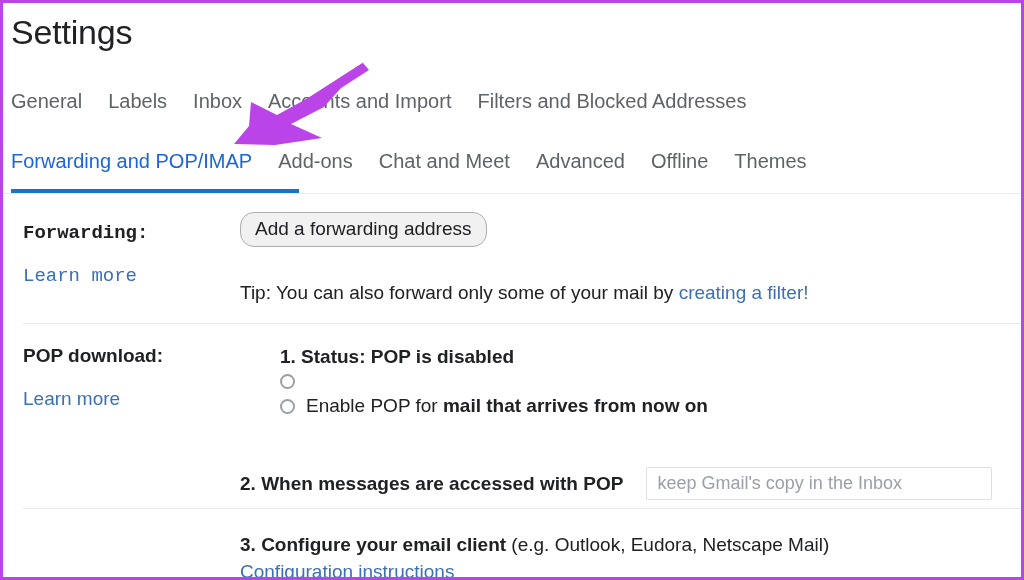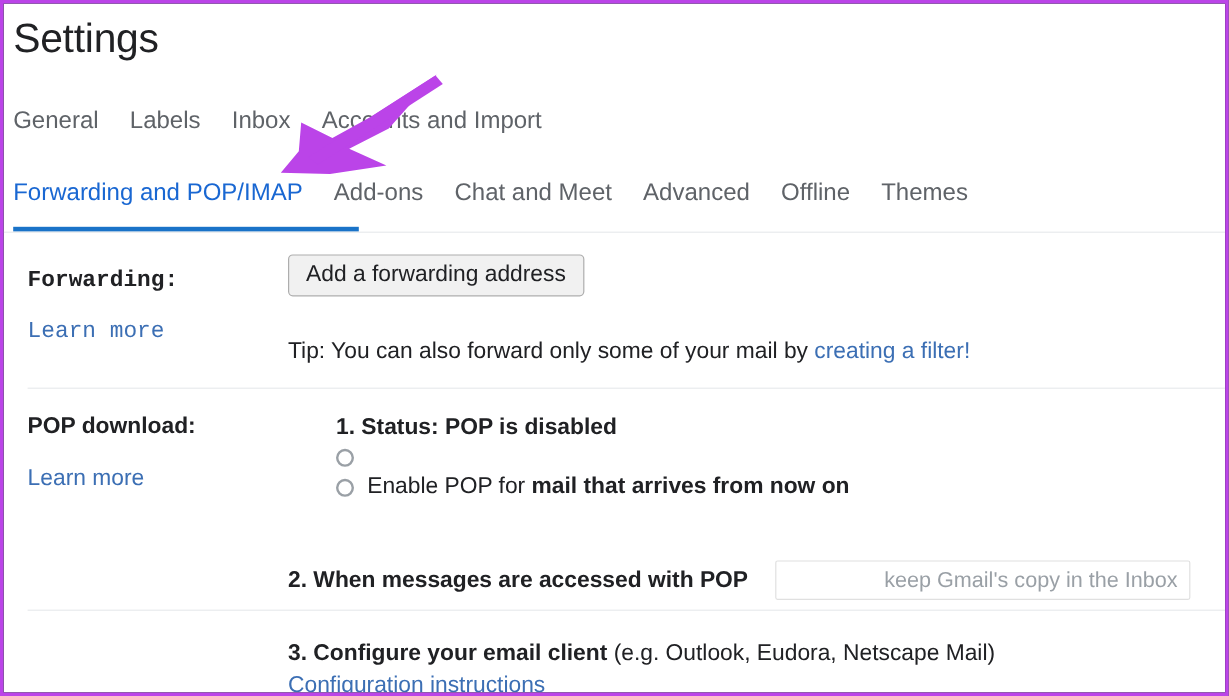--- a/index.html
+++ b/index.html
@@ -17,7 +17,7 @@
   #screen {
     position: relative;
     width: 1024px; height: 580px;
-    background: #0f172a;
+    background: #eab308;
     border: 3px solid #bb44e8;
     overflow: hidden;
   }

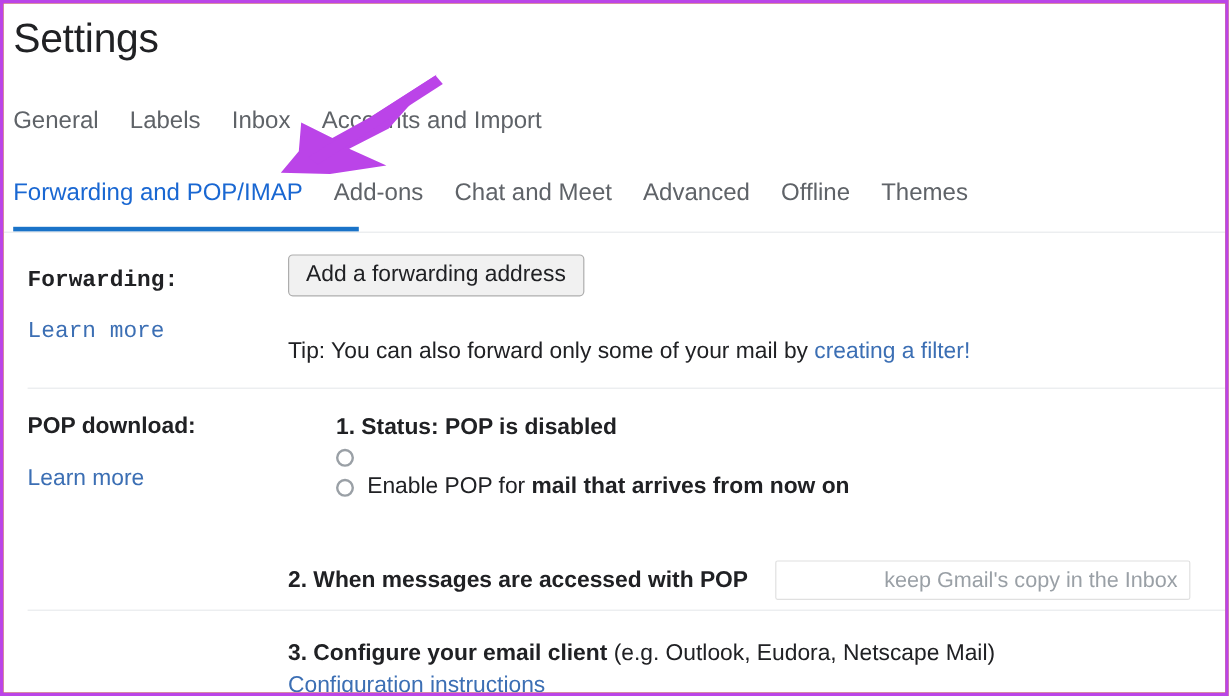--- a/index.html
+++ b/index.html
@@ -219,6 +219,7 @@
       <div class="tab">Labels</div>
       <div class="tab">Inbox</div>
       <div class="tab">Accounts and Import</div>
+      <div class="tab">Filters and Blocked Addresses</div>
     </div>
 
     <div class="tab-row tab-row-2">

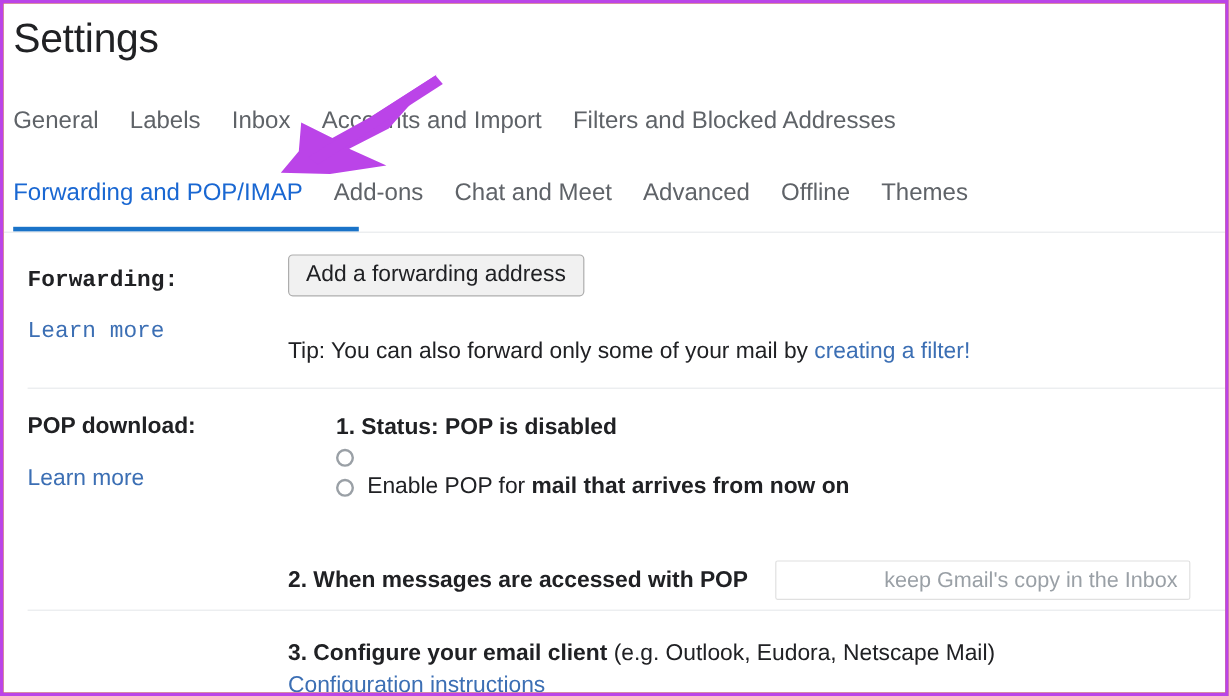--- a/index.html
+++ b/index.html
@@ -116,7 +116,7 @@
     color: #202124;
     background: #f1f1f1;
     border: 1px solid #adadad;
-    border-radius: 4px;
+    border-radius: 14px;
     padding: 5px 14px 6px 14px;
     line-height: 22px;
     cursor: pointer;

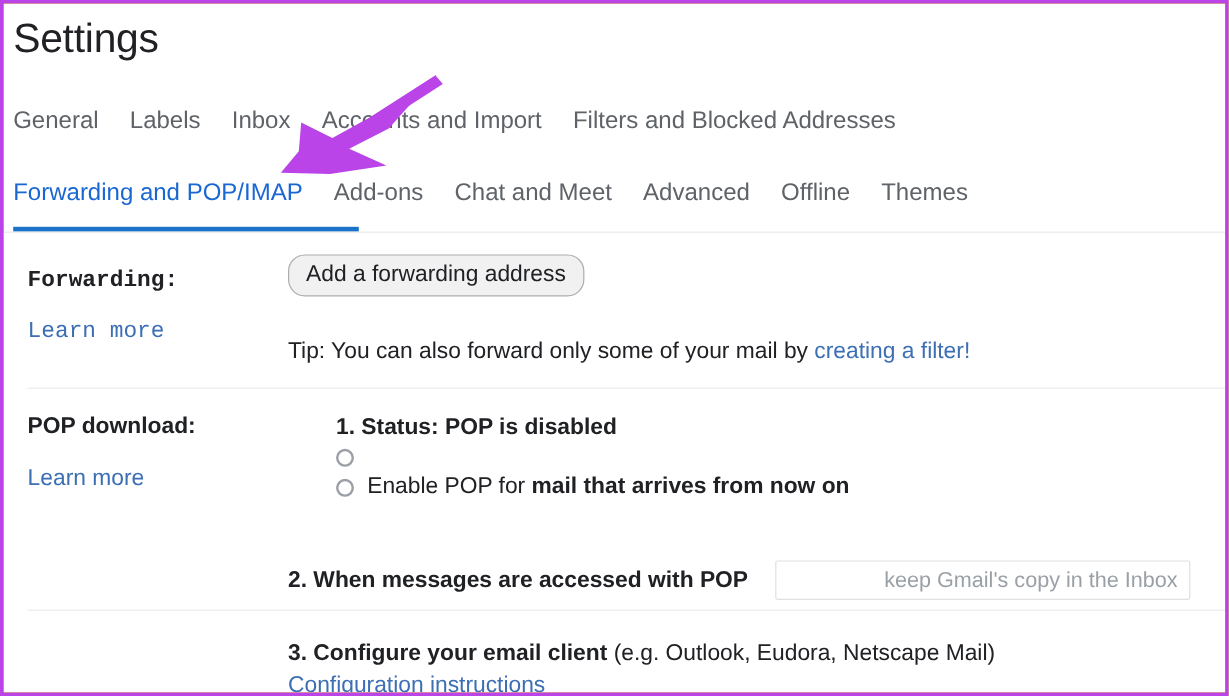--- a/index.html
+++ b/index.html
@@ -273,7 +273,7 @@
       </div>
     </div>
 
-    <div class="value-col" style="top: 464px; text-align: right;">
+    <div class="value-col" style="top: 464px;">
       <div class="inline-row">
         <div class="step">
           <b>2.</b>

